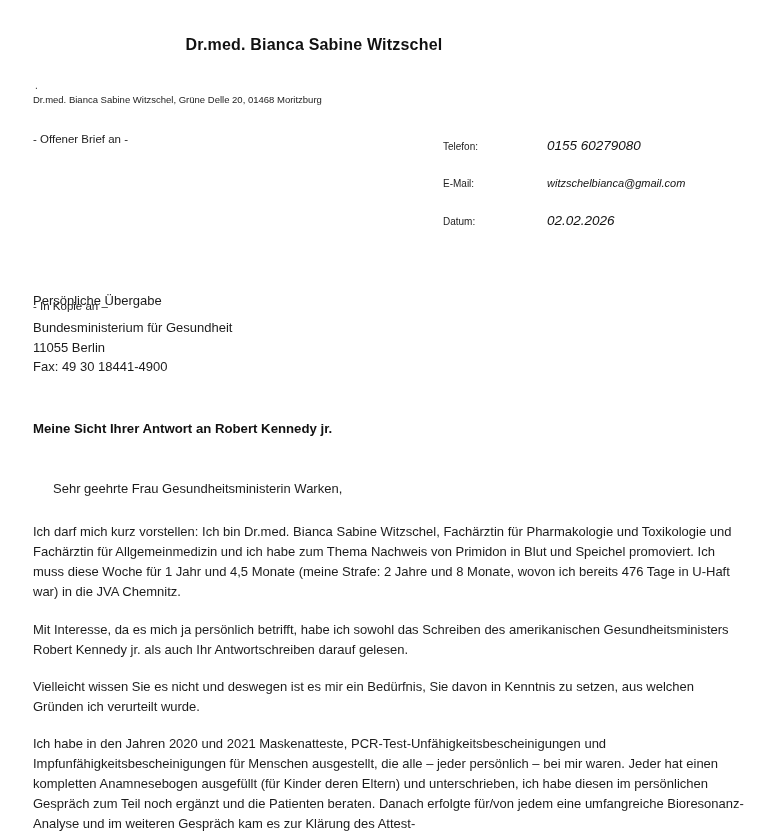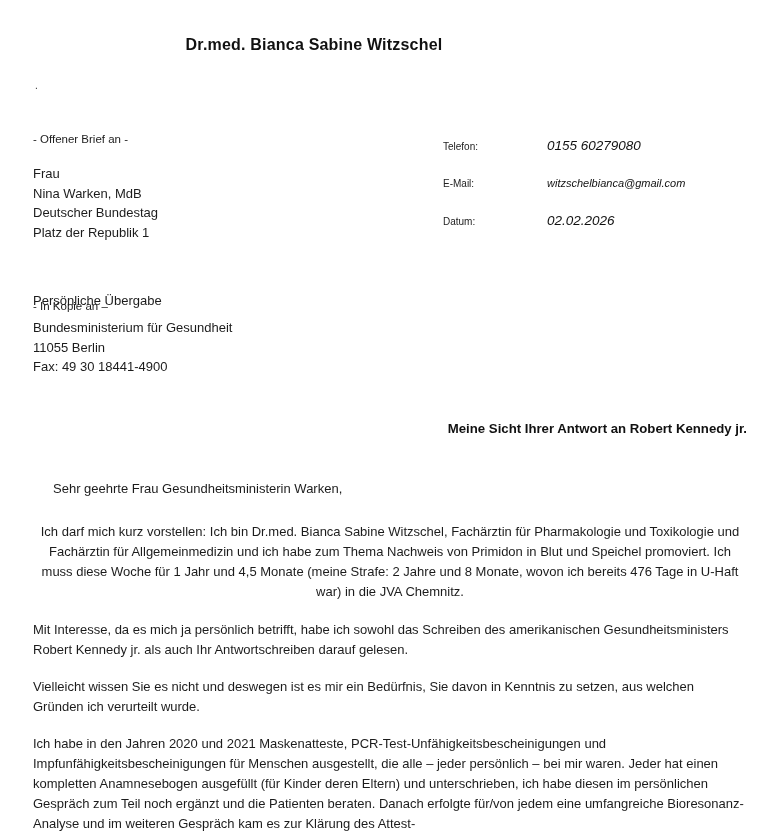--- a/index.html
+++ b/index.html
@@ -70,6 +70,7 @@
 
   <div class="abs letter-title">Dr.med. Bianca Sabine Witzschel</div>
   <div class="abs tiny-mark">.</div>
+  <div class="abs sender-line">Dr.med. Bianca Sabine Witzschel, Grüne Delle 20, 01468 Moritzburg</div>
 
   <div class="abs open-letter-marker">- Offener Brief an -</div>
 

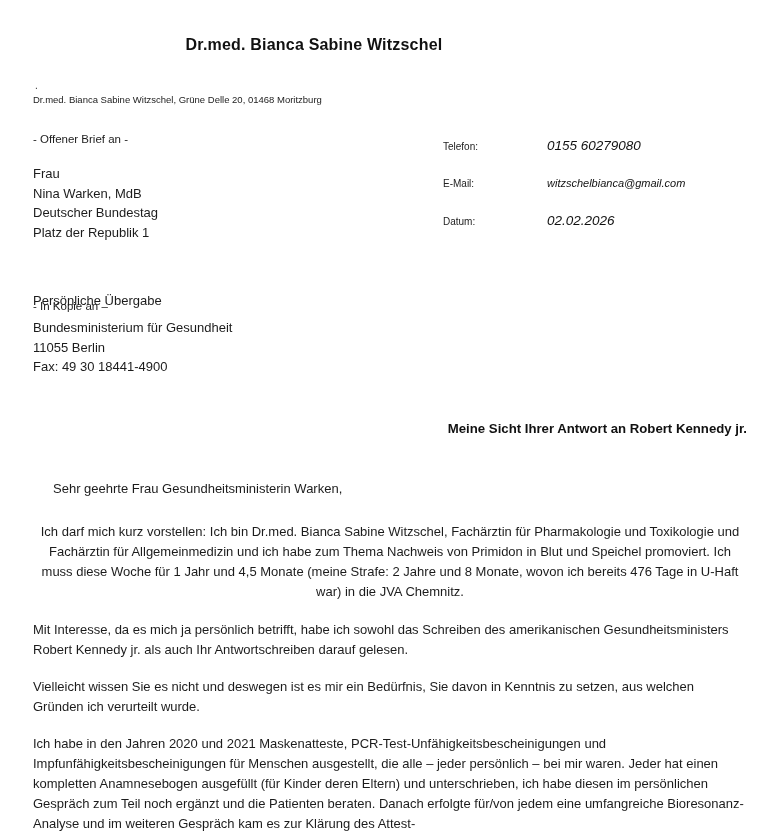--- a/index.html
+++ b/index.html
@@ -74,12 +74,6 @@
 
   <div class="abs open-letter-marker">- Offener Brief an -</div>
 
-  <div class="abs address-block">
-    <div>Frau</div>
-    <div>Nina Warken, MdB</div>
-    <div>Deutscher Bundestag</div>
-    <div>Platz der Republik 1</div>
-  </div>
 
   <div class="abs delivery-note">Persönliche Übergabe</div>
 

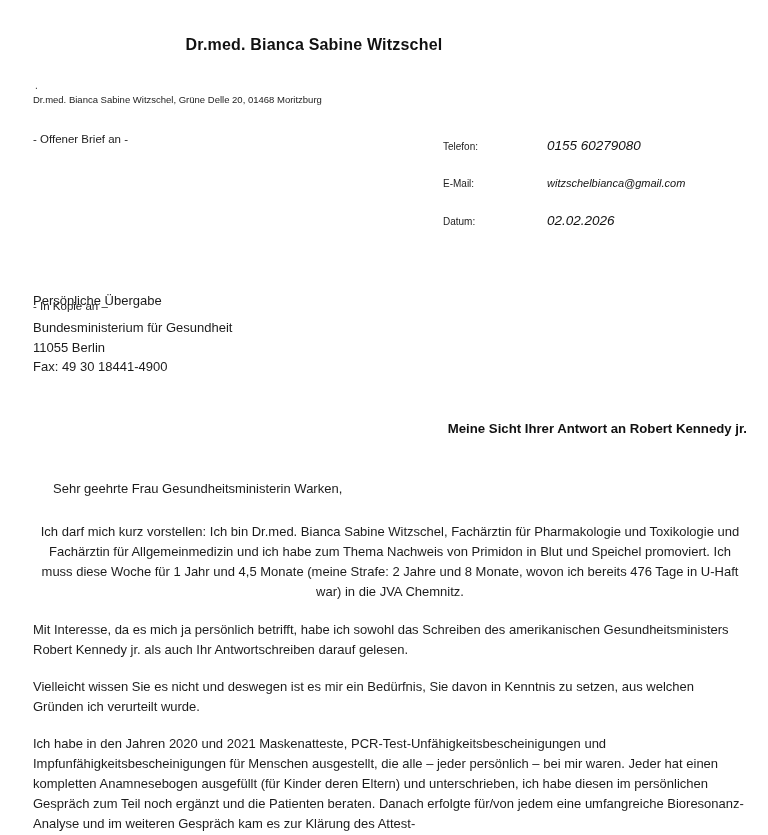--- a/index.html
+++ b/index.html
@@ -47,7 +47,7 @@
 
   .subject-line {
     top: 421px; left: 33px; width: 714px;
-    font-size: 13.2px; font-weight: 700; color: #111; text-align: right;
+    font-size: 13.2px; font-weight: 700; color: #111;
   }
   .salutation { top: 481px; left: 33px; width: 714px; font-size: 13px; margin-left: 20px; }
 

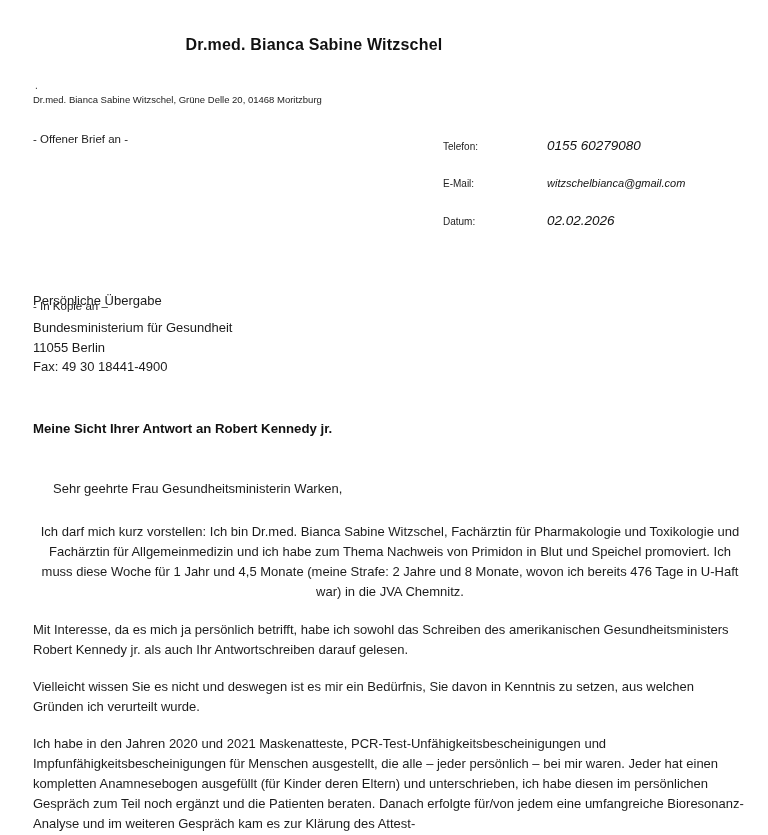--- a/index.html
+++ b/index.html
@@ -57,7 +57,7 @@
     text-align: left;
     margin: 0;
   }
-  .p1 { top: 522px; text-align: center; }
+  .p1 { top: 522px; }
   .p2 { top: 620px; }
   .p3 { top: 677px; }
   .p4 { top: 734px; }

